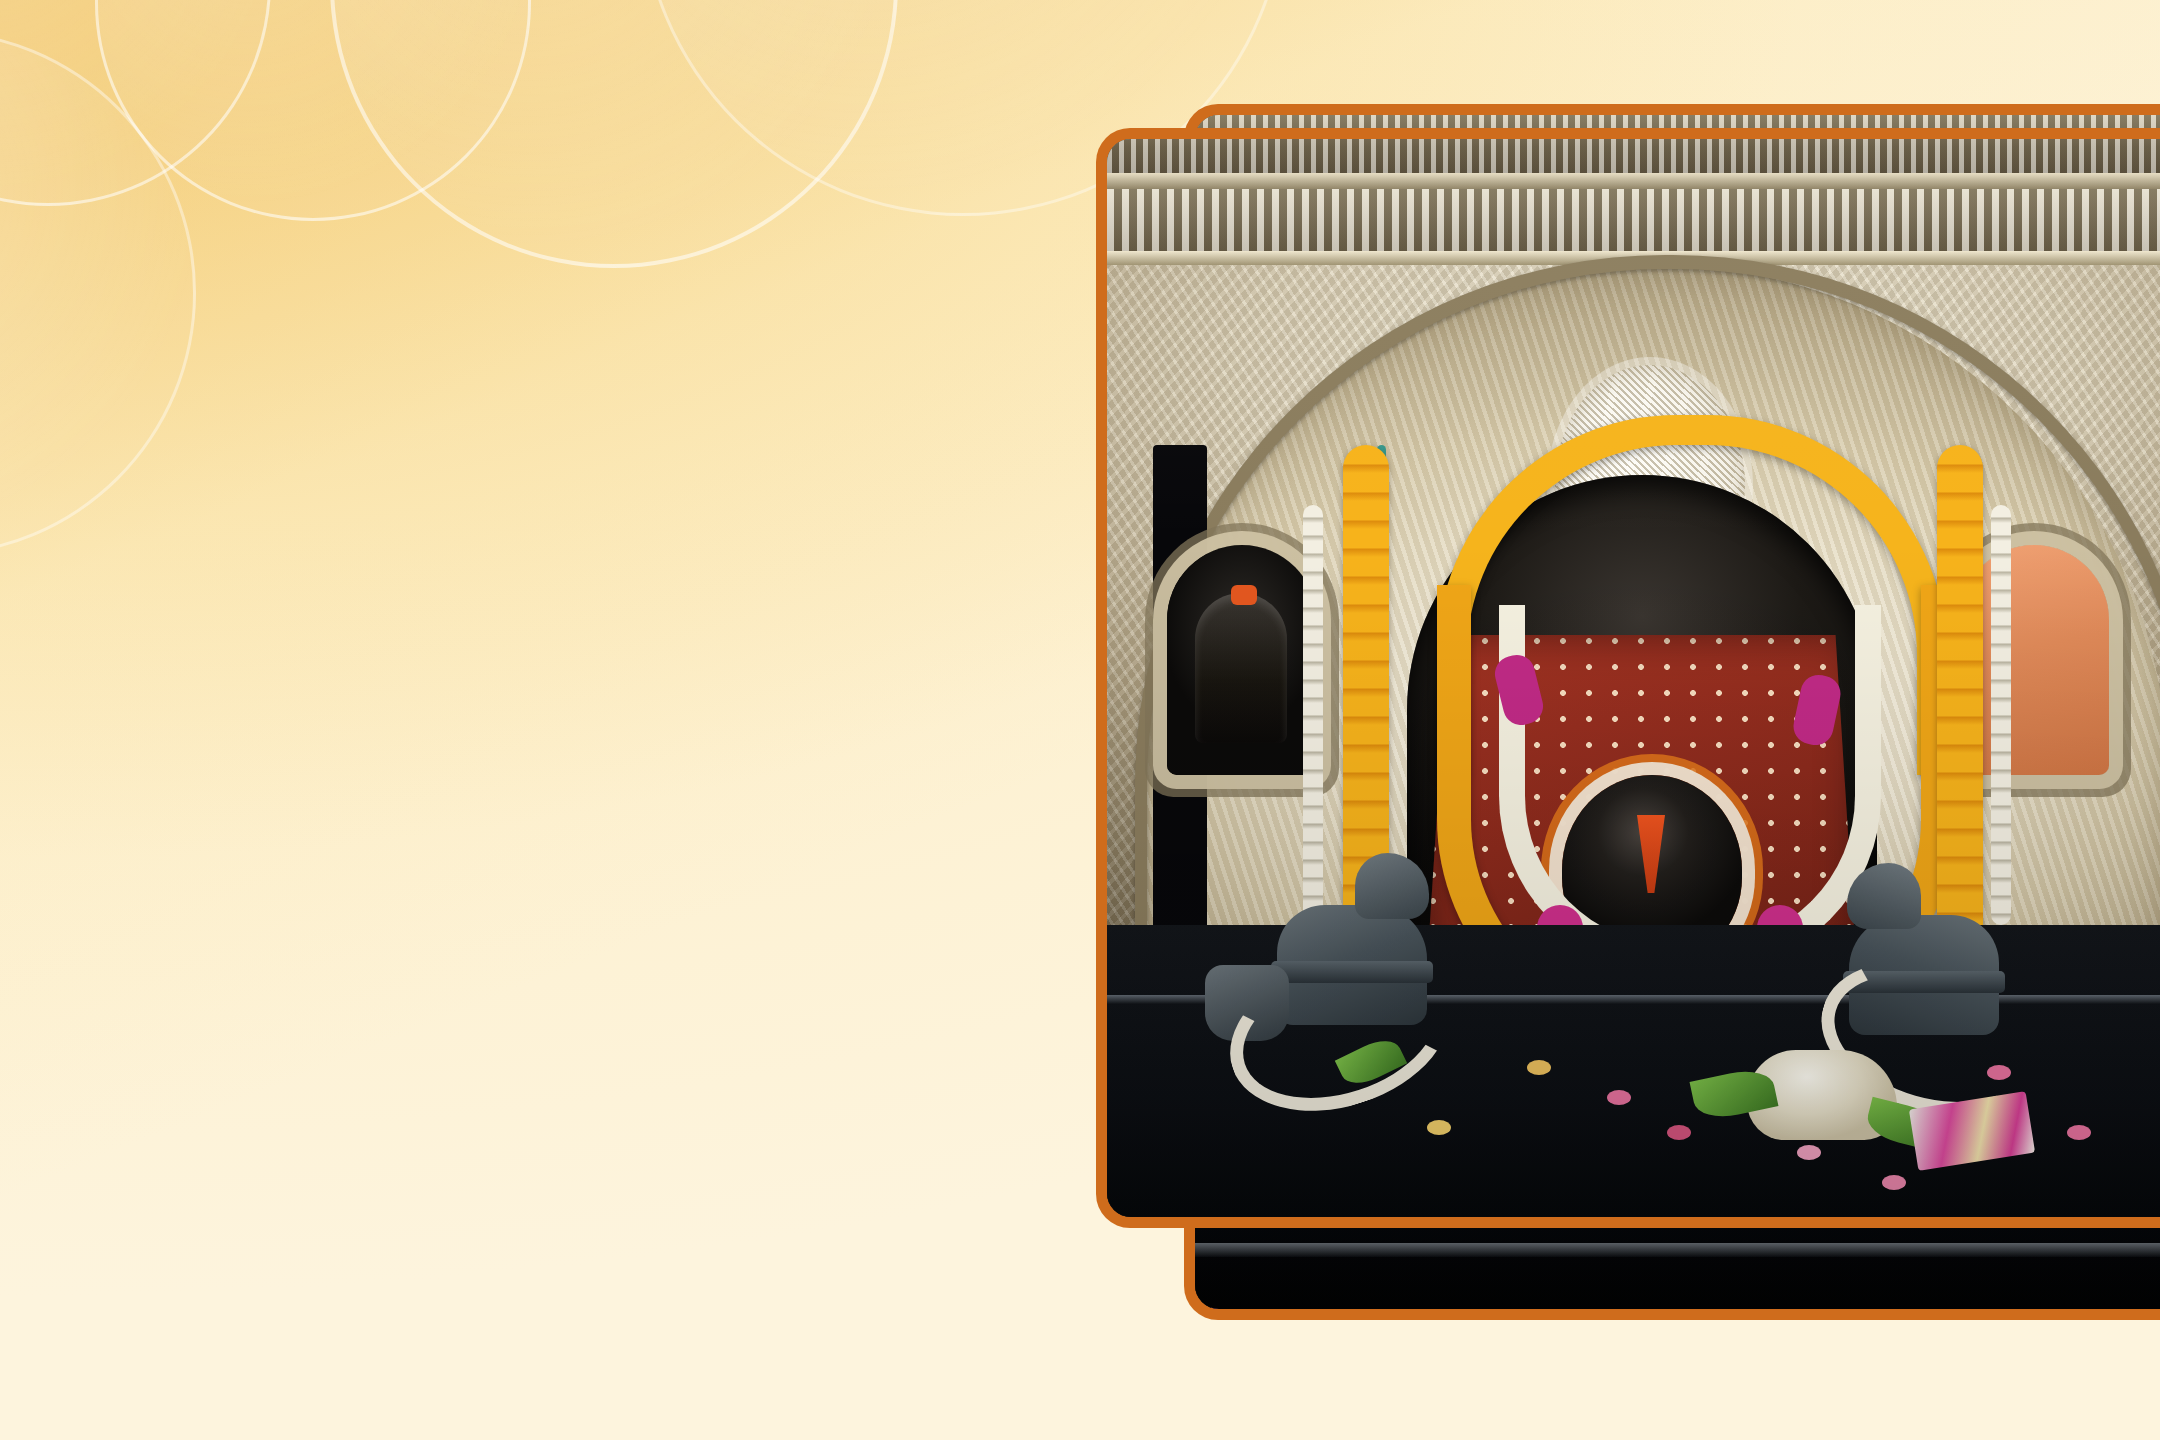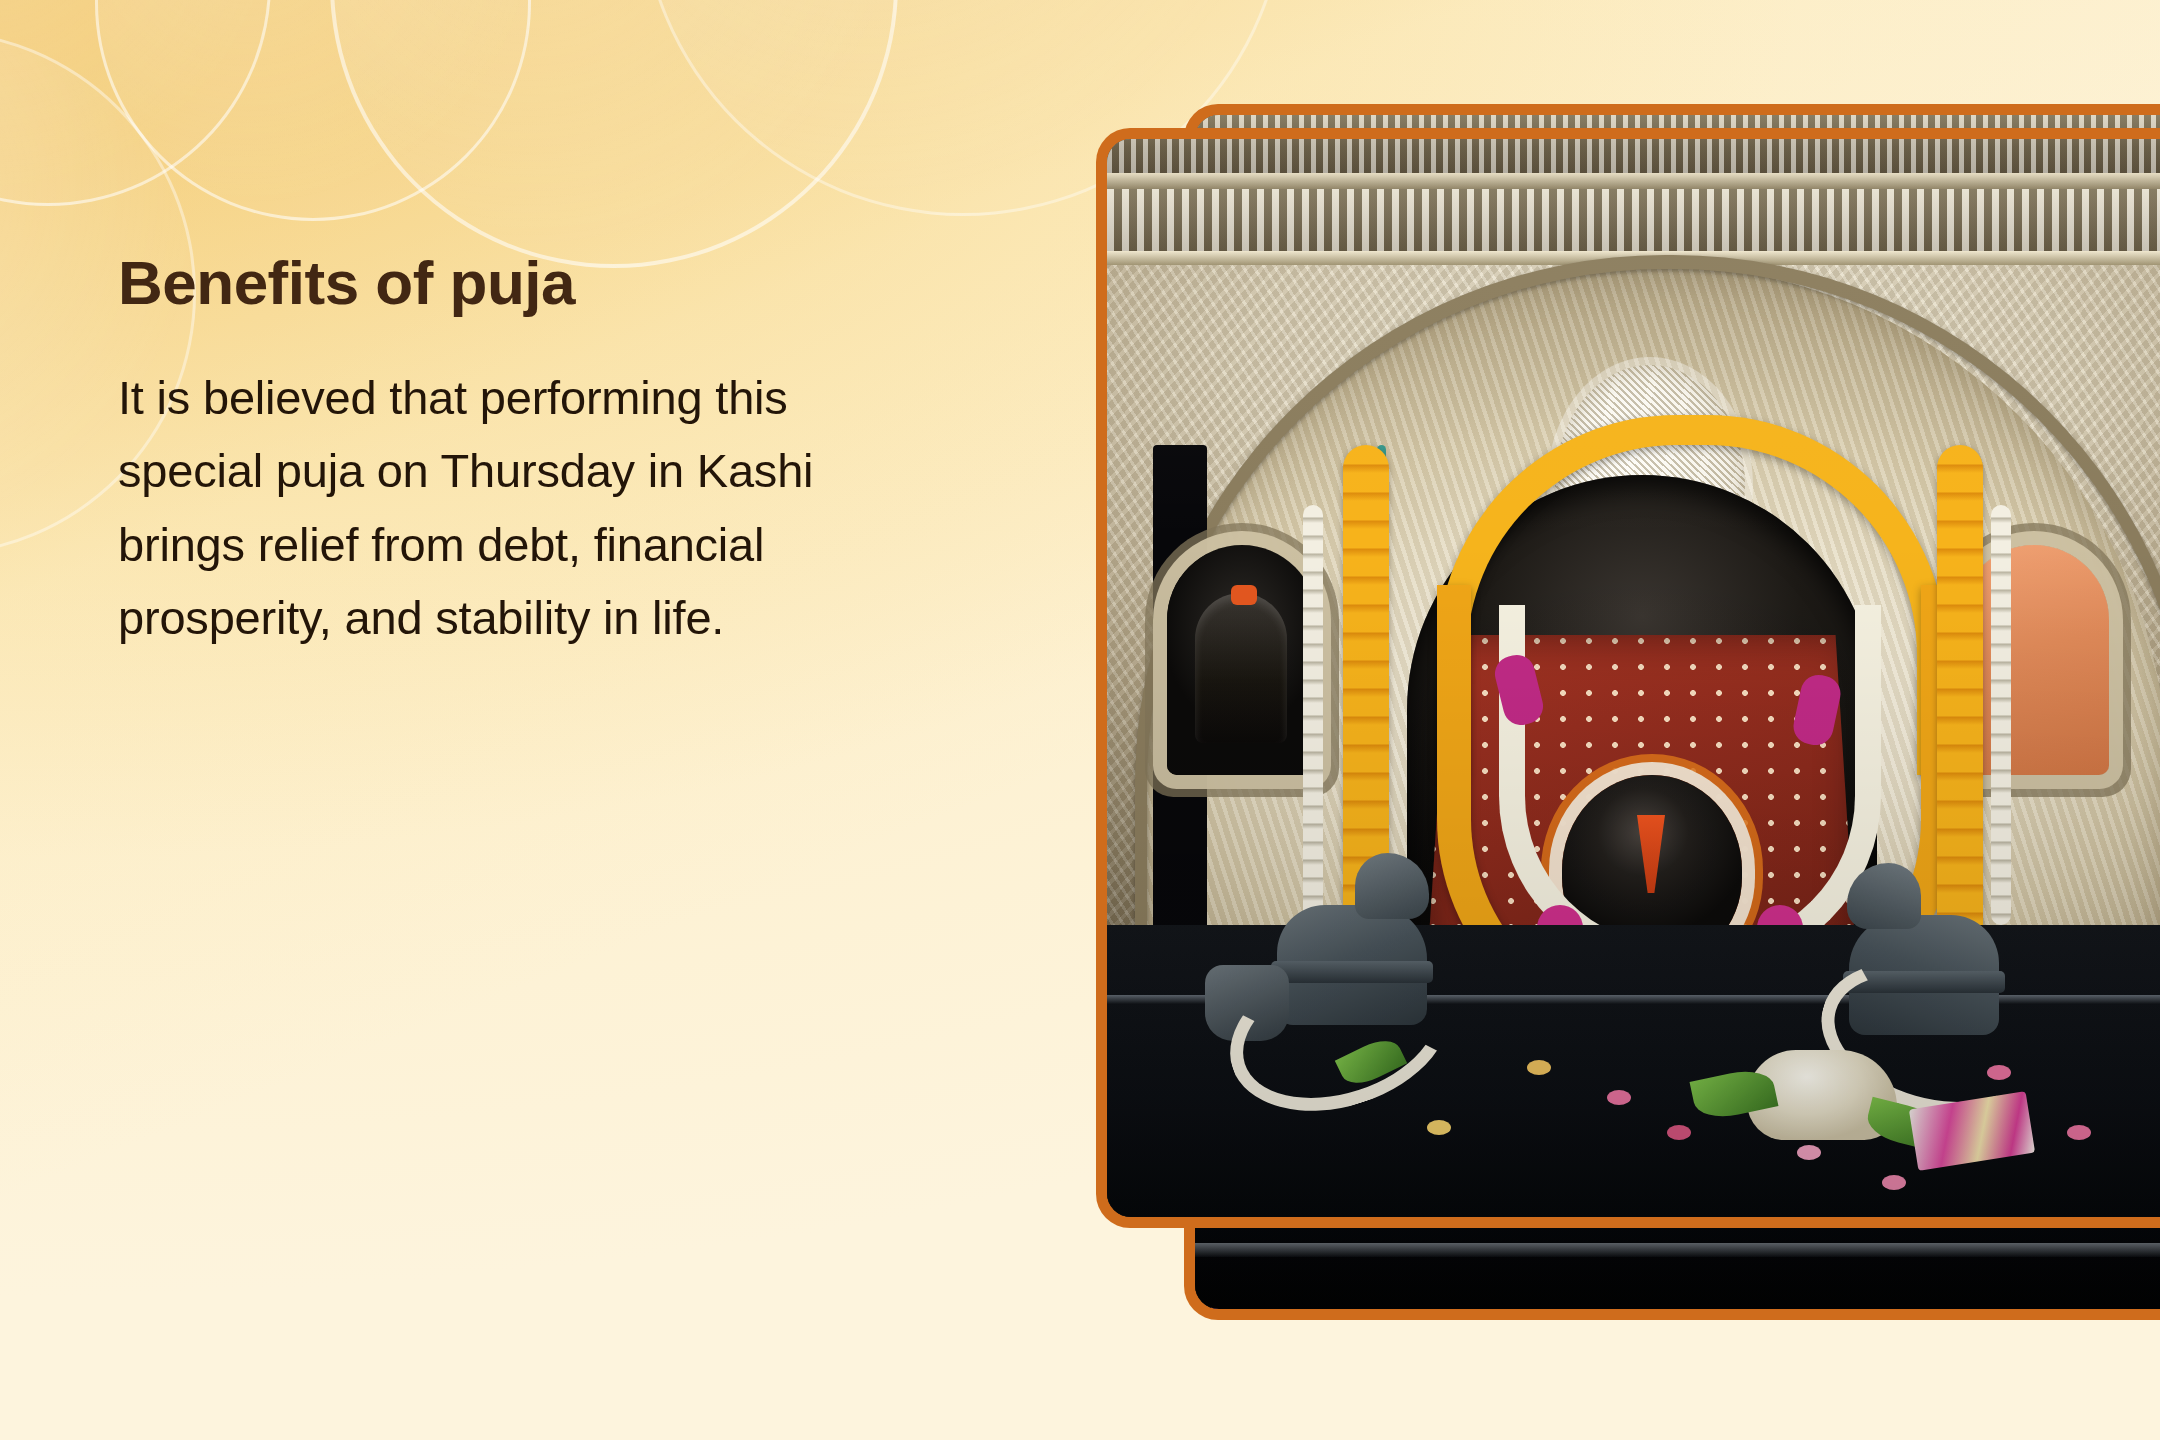--- a/index.html
+++ b/index.html
@@ -366,10 +366,6 @@
   <div class="ring r4"></div>
   <div class="ring r5"></div>
 
-  <div class="text-col">
-    <h1 class="headline">Benefits of puja</h1>
-    <p class="body-copy">It is believed that performing this special puja on Thursday in Kashi brings relief from debt, financial prosperity, and stability in life.</p>
-  </div>
 
   <div class="photo-panel">
 

